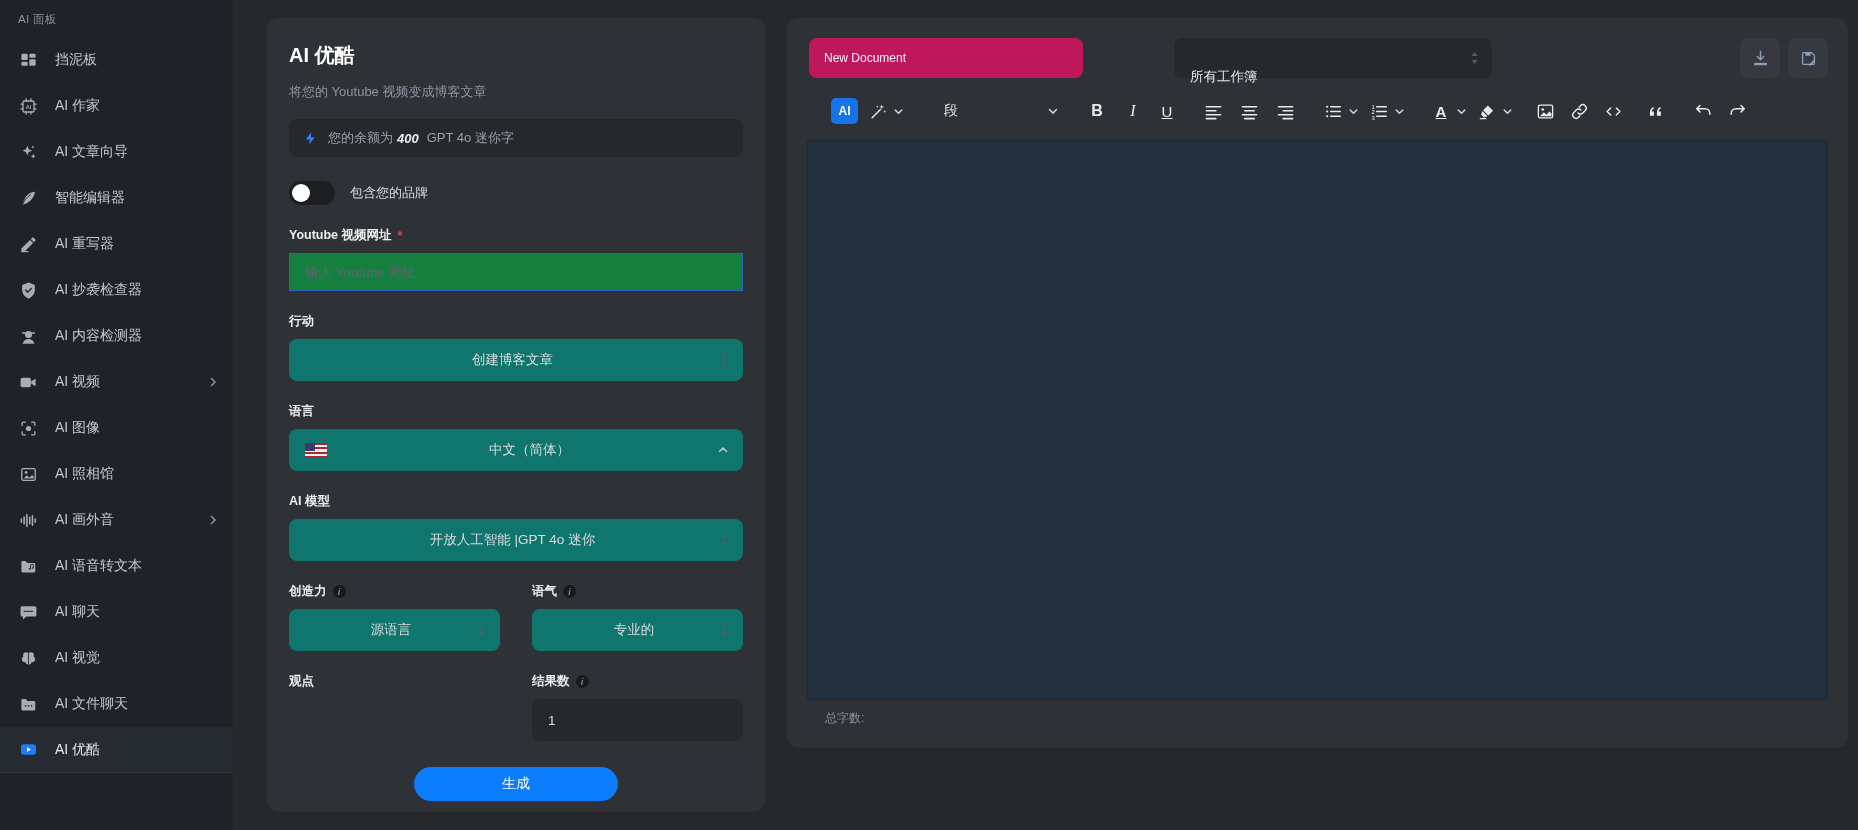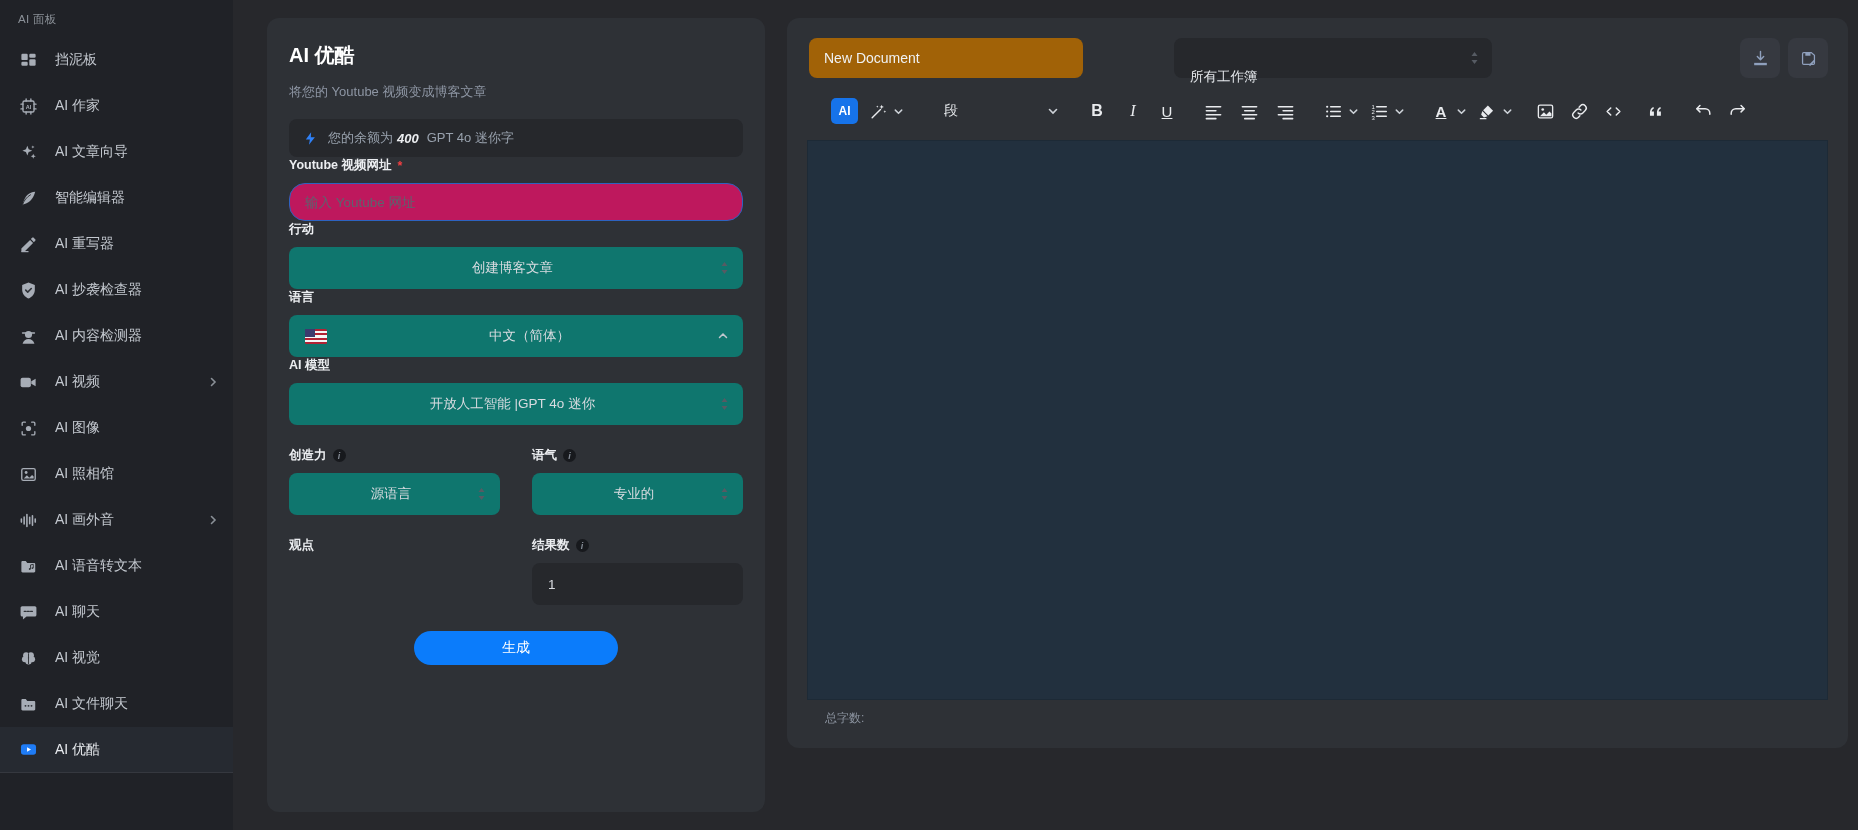--- a/index.html
+++ b/index.html
@@ -69,8 +69,8 @@
 
   
   .ed-head { display:flex; align-items:center; }
-  .doc-input { width:274px; height:40px; background:#a16207; border:none; border-radius:8px;
-    color:#f0f2f4; font-size:14px; padding:0 15px; outline:none; margin-left:2px; }
+  .doc-input { width:274px; height:40px; background:#be185d; border:none; border-radius:8px;
+    color:#f0f2f4; font-size:12px; padding:0 15px; outline:none; margin-left:2px; }
   .wb-select { margin-left:91px; width:318px; height:40px; background:#26282c; border-radius:8px;
     display:flex; align-items:center; padding:0 13px 0 16px; font-size:13.5px; color:#e3e6ea; }
   .wb-select .grow { flex:1;margin-top:38px; }

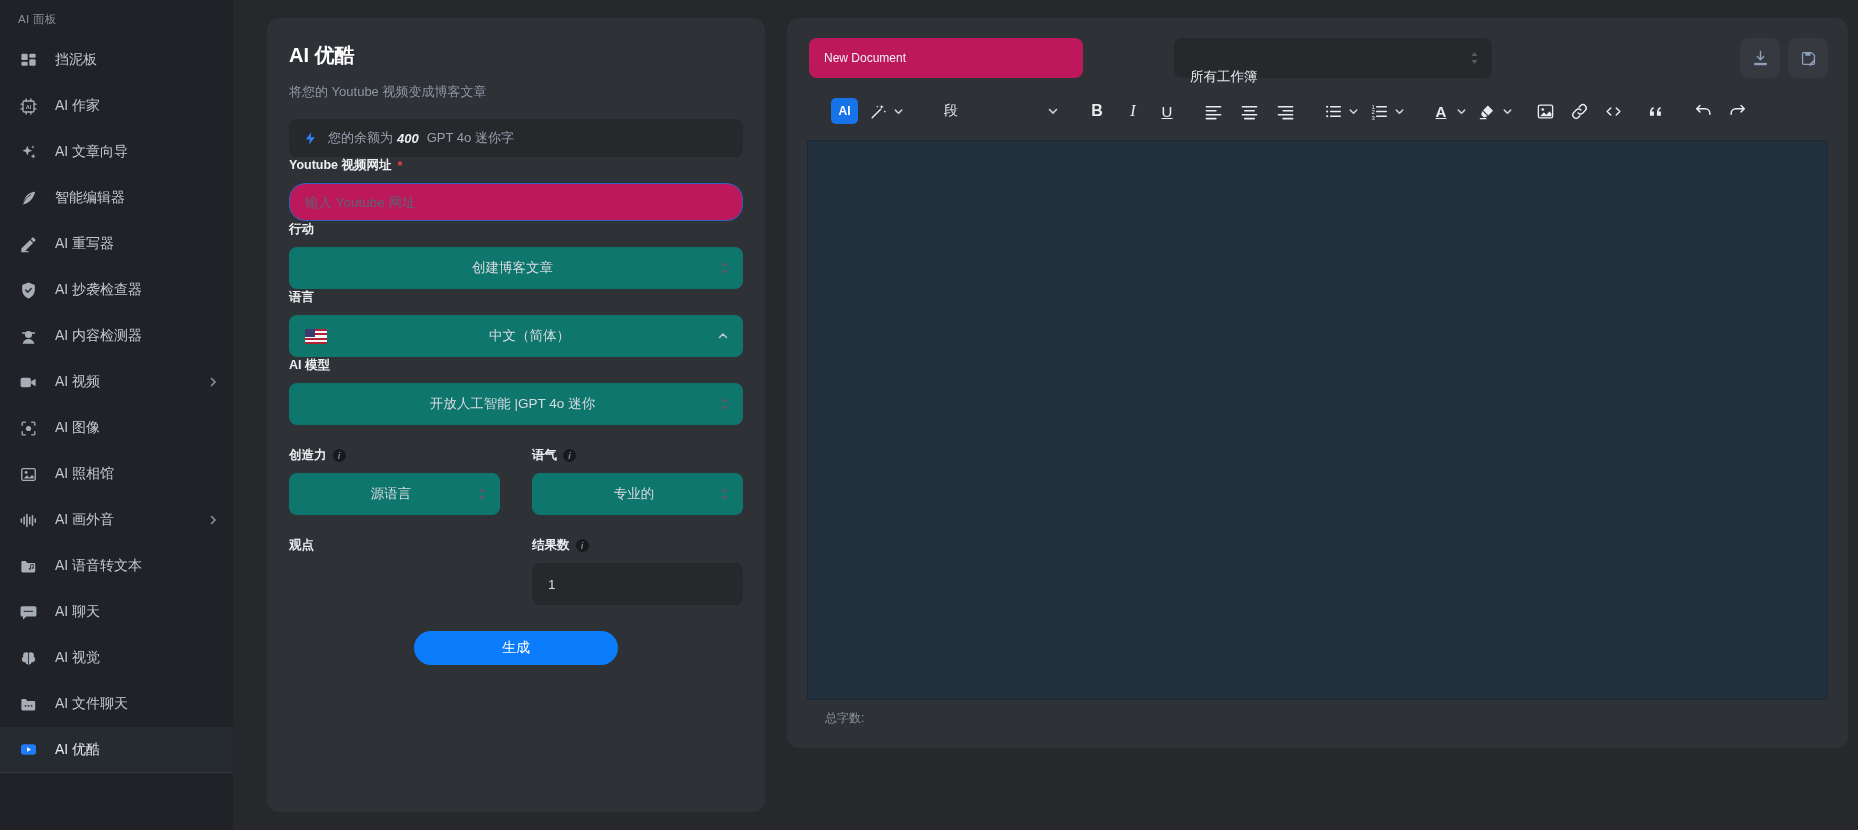--- a/index.html
+++ b/index.html
@@ -287,6 +287,12 @@
     <span class="suffix" data-interactable="false">GPT 4o 迷你字</span>
   </div>
 
+  <div class="toggle-row">
+    <div class="toggle" data-interactable="true">
+        <div class="knob" data-interactable="false"></div>
+      </div>
+    <div class="toggle-label" data-interactable="false">包含您的品牌</div>
+  </div>
 
   <div class="f-group">
     <div class="f-label" data-interactable="false">

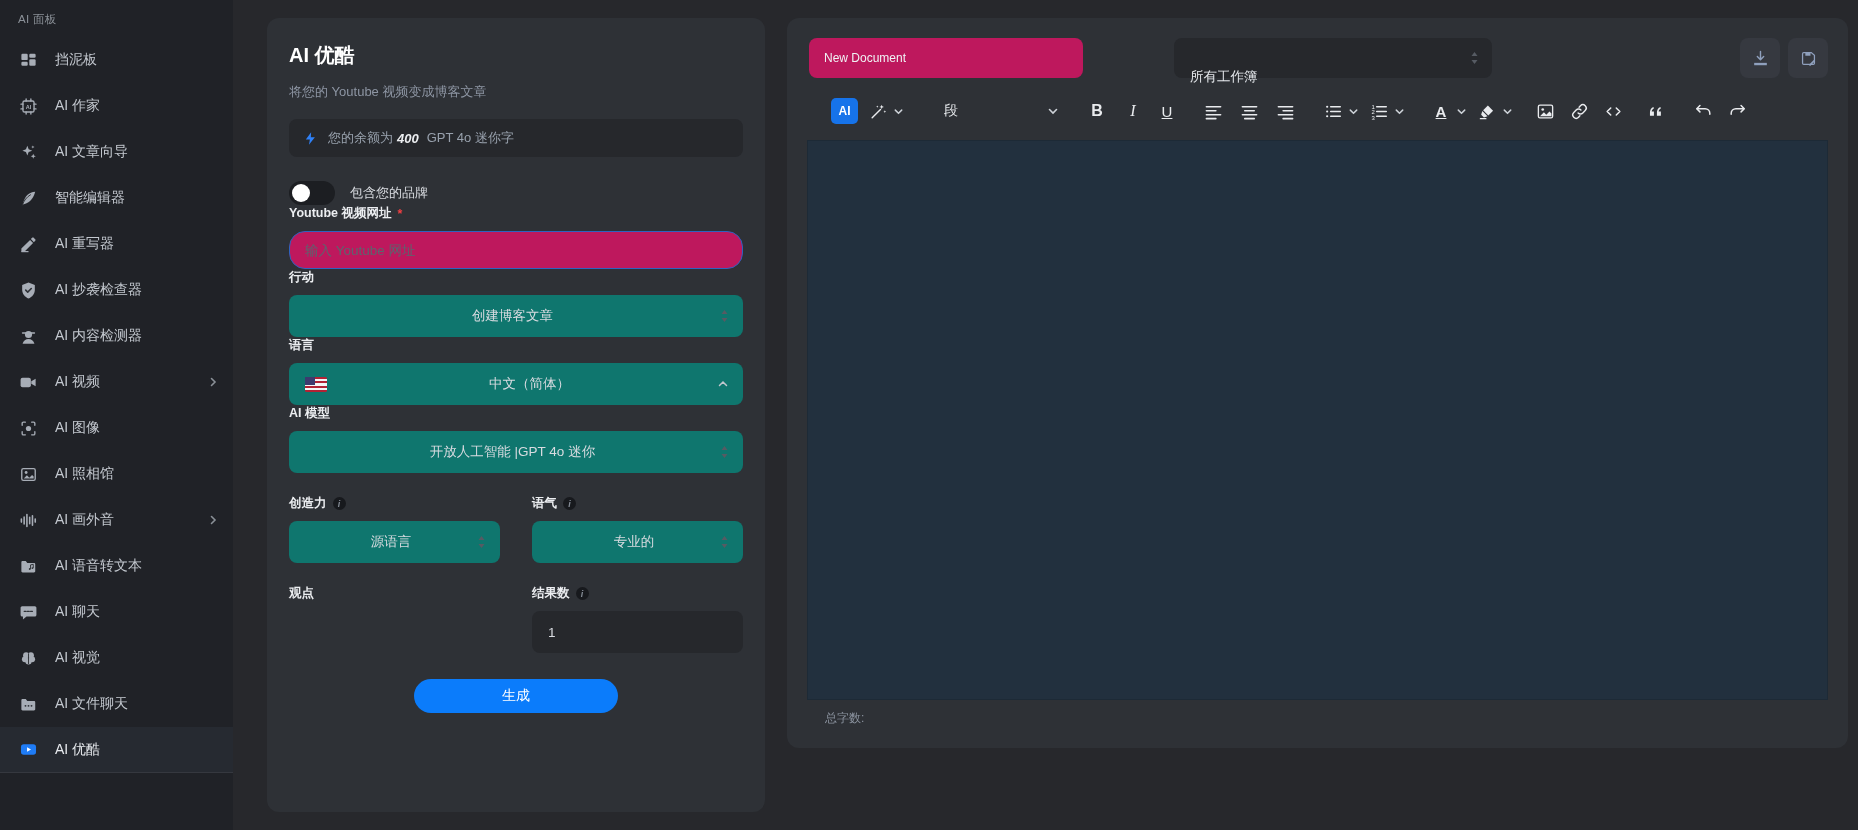--- a/index.html
+++ b/index.html
@@ -41,7 +41,7 @@
   .toggle .knob { position:absolute; left:3px; top:3px; width:18px; height:18px; border-radius:50%; background:#fff; }
   .toggle-label { font-size:13px; color:#d9dce1; margin-left:15px; }
 
-  .f-group { }
+  .f-group { margin-top:22px; }
   .f-label { font-size:12.5px; font-weight:bold; color:#eceef1; display:flex; align-items:center; gap:6px; }
   .req { color:#f23f42; }
   .info-dot { width:13px; height:13px; border-radius:50%; background:#17191d; color:#858c96;

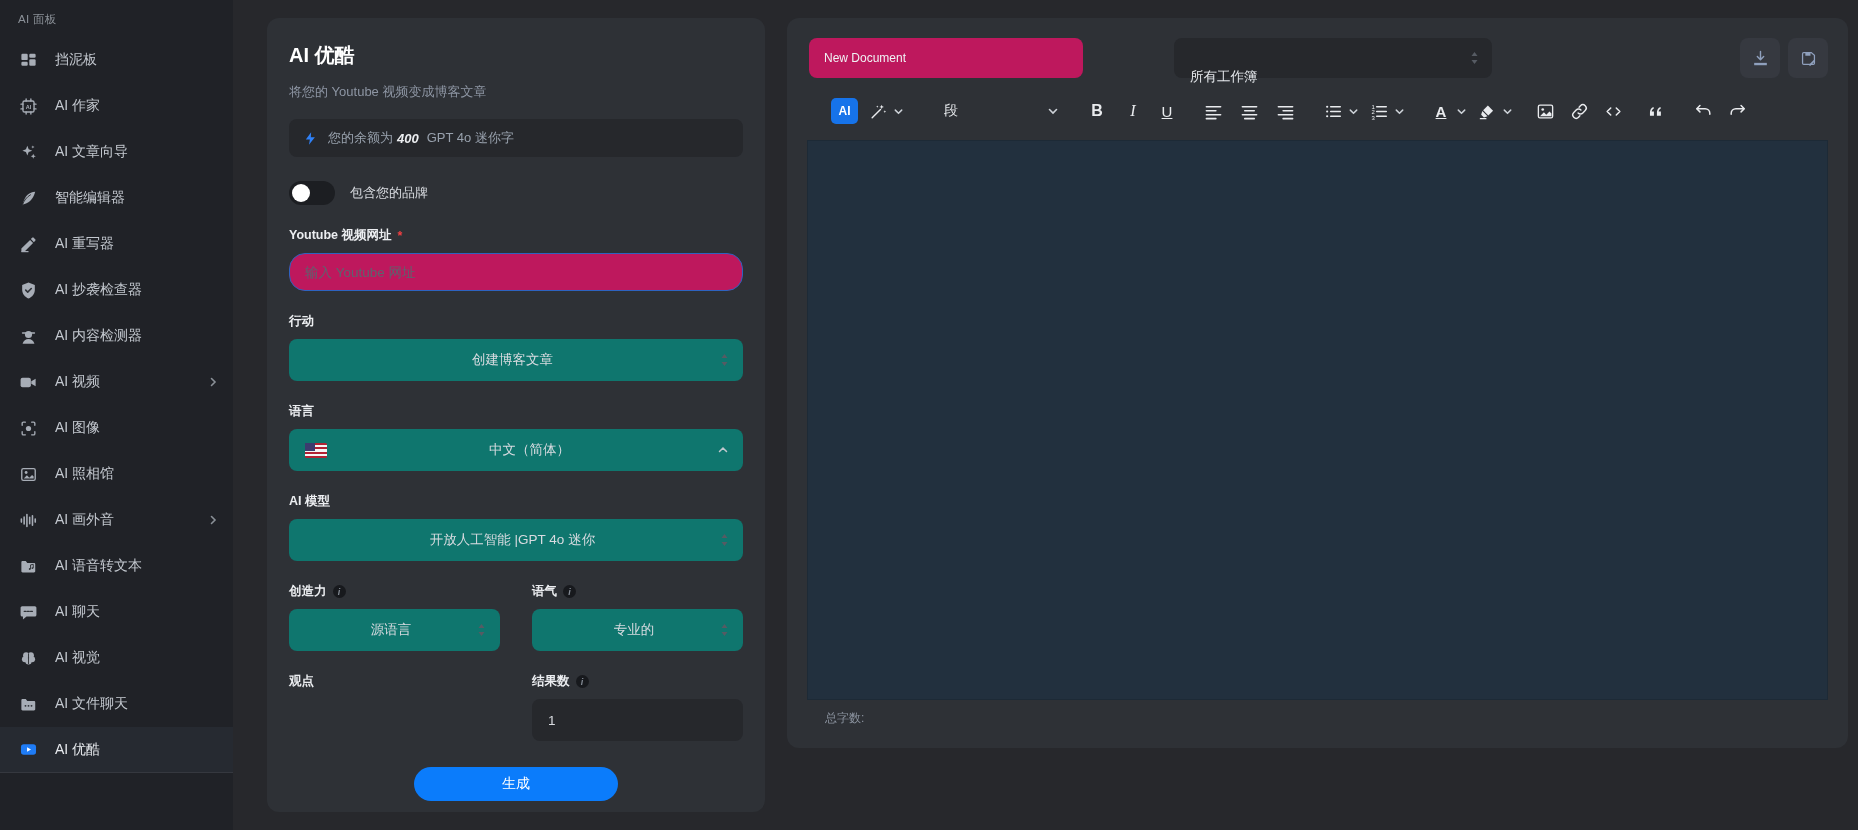--- a/index.html
+++ b/index.html
@@ -46,8 +46,8 @@
   .req { color:#f23f42; }
   .info-dot { width:13px; height:13px; border-radius:50%; background:#17191d; color:#858c96;
     font-size:9px; font-weight:bold; display:inline-flex; align-items:center; justify-content:center; font-style:italic; }
-  .url-input { margin-top:9px; width:100%; height:38px; background:#be185d; border:1.5px solid #2d63c0;
-    border-radius:16px; color:#dfe2e6; font-size:13.5px; padding:0 15px; outline:none; }
+  .url-input { margin-top:9px; width:100%; height:38px; background:#15803d; border:1.5px solid #2d63c0;
+    border-radius:0; color:#dfe2e6; font-size:13.5px; padding:0 15px; outline:none; }
   .url-input::placeholder { color:#5d646e; }
 
   .select { margin-top:9px; height:42px; background:#0f766e; border-radius:8px; display:flex;

